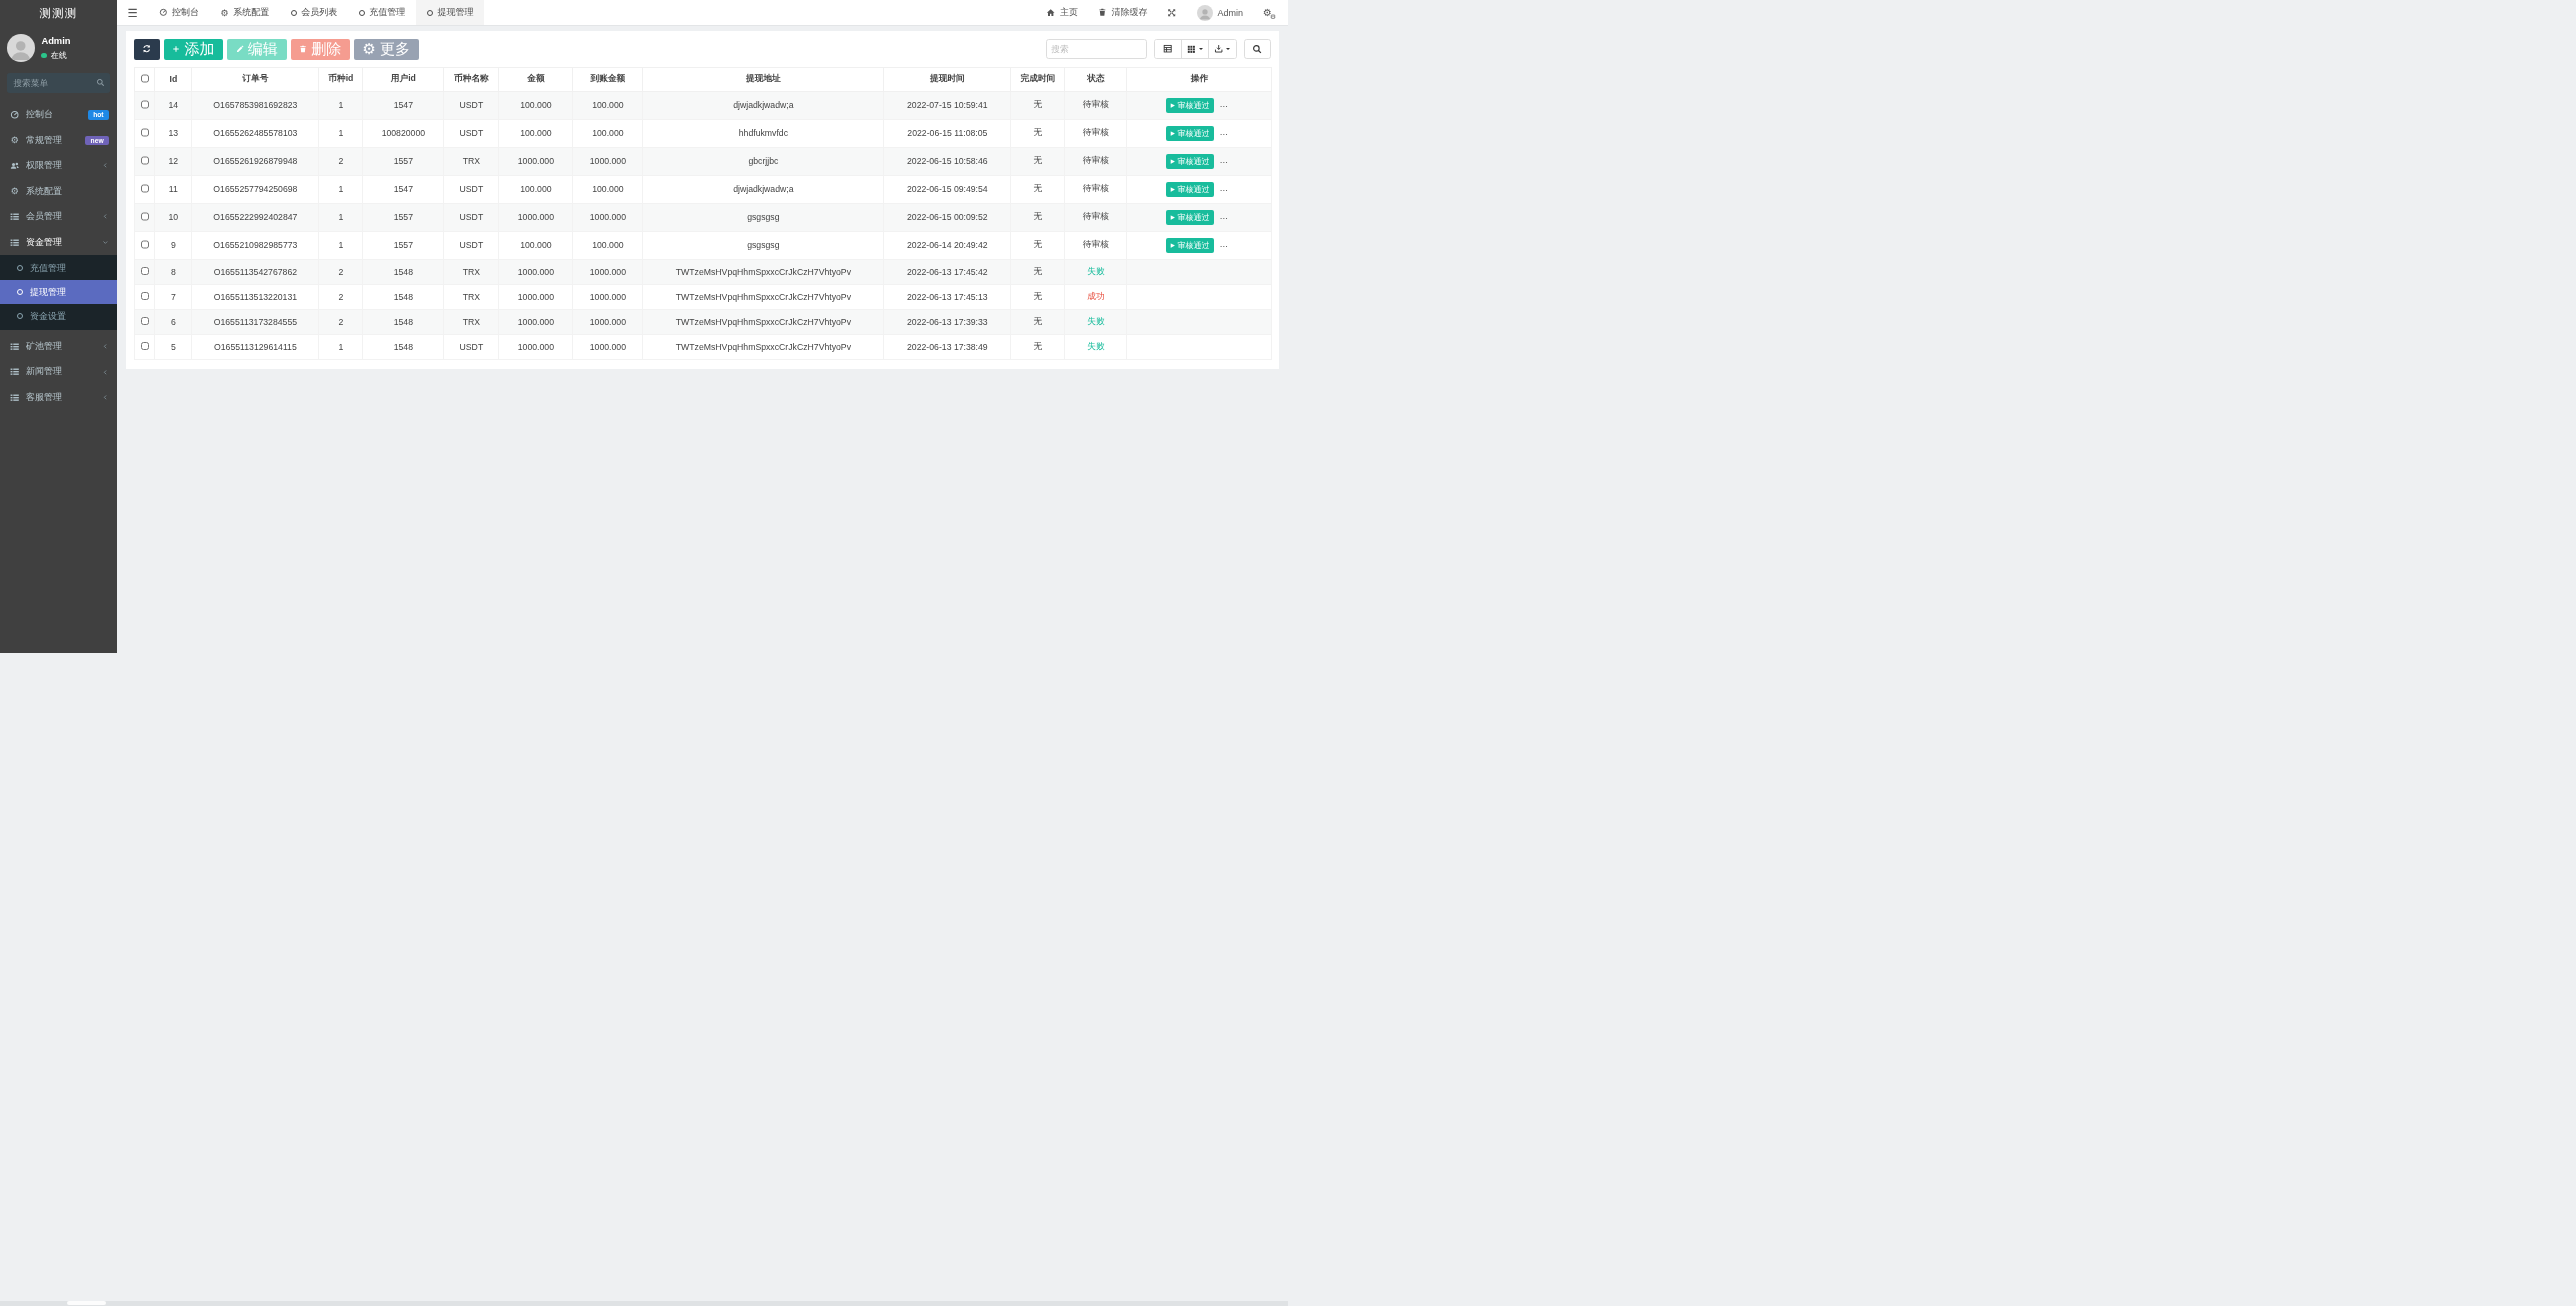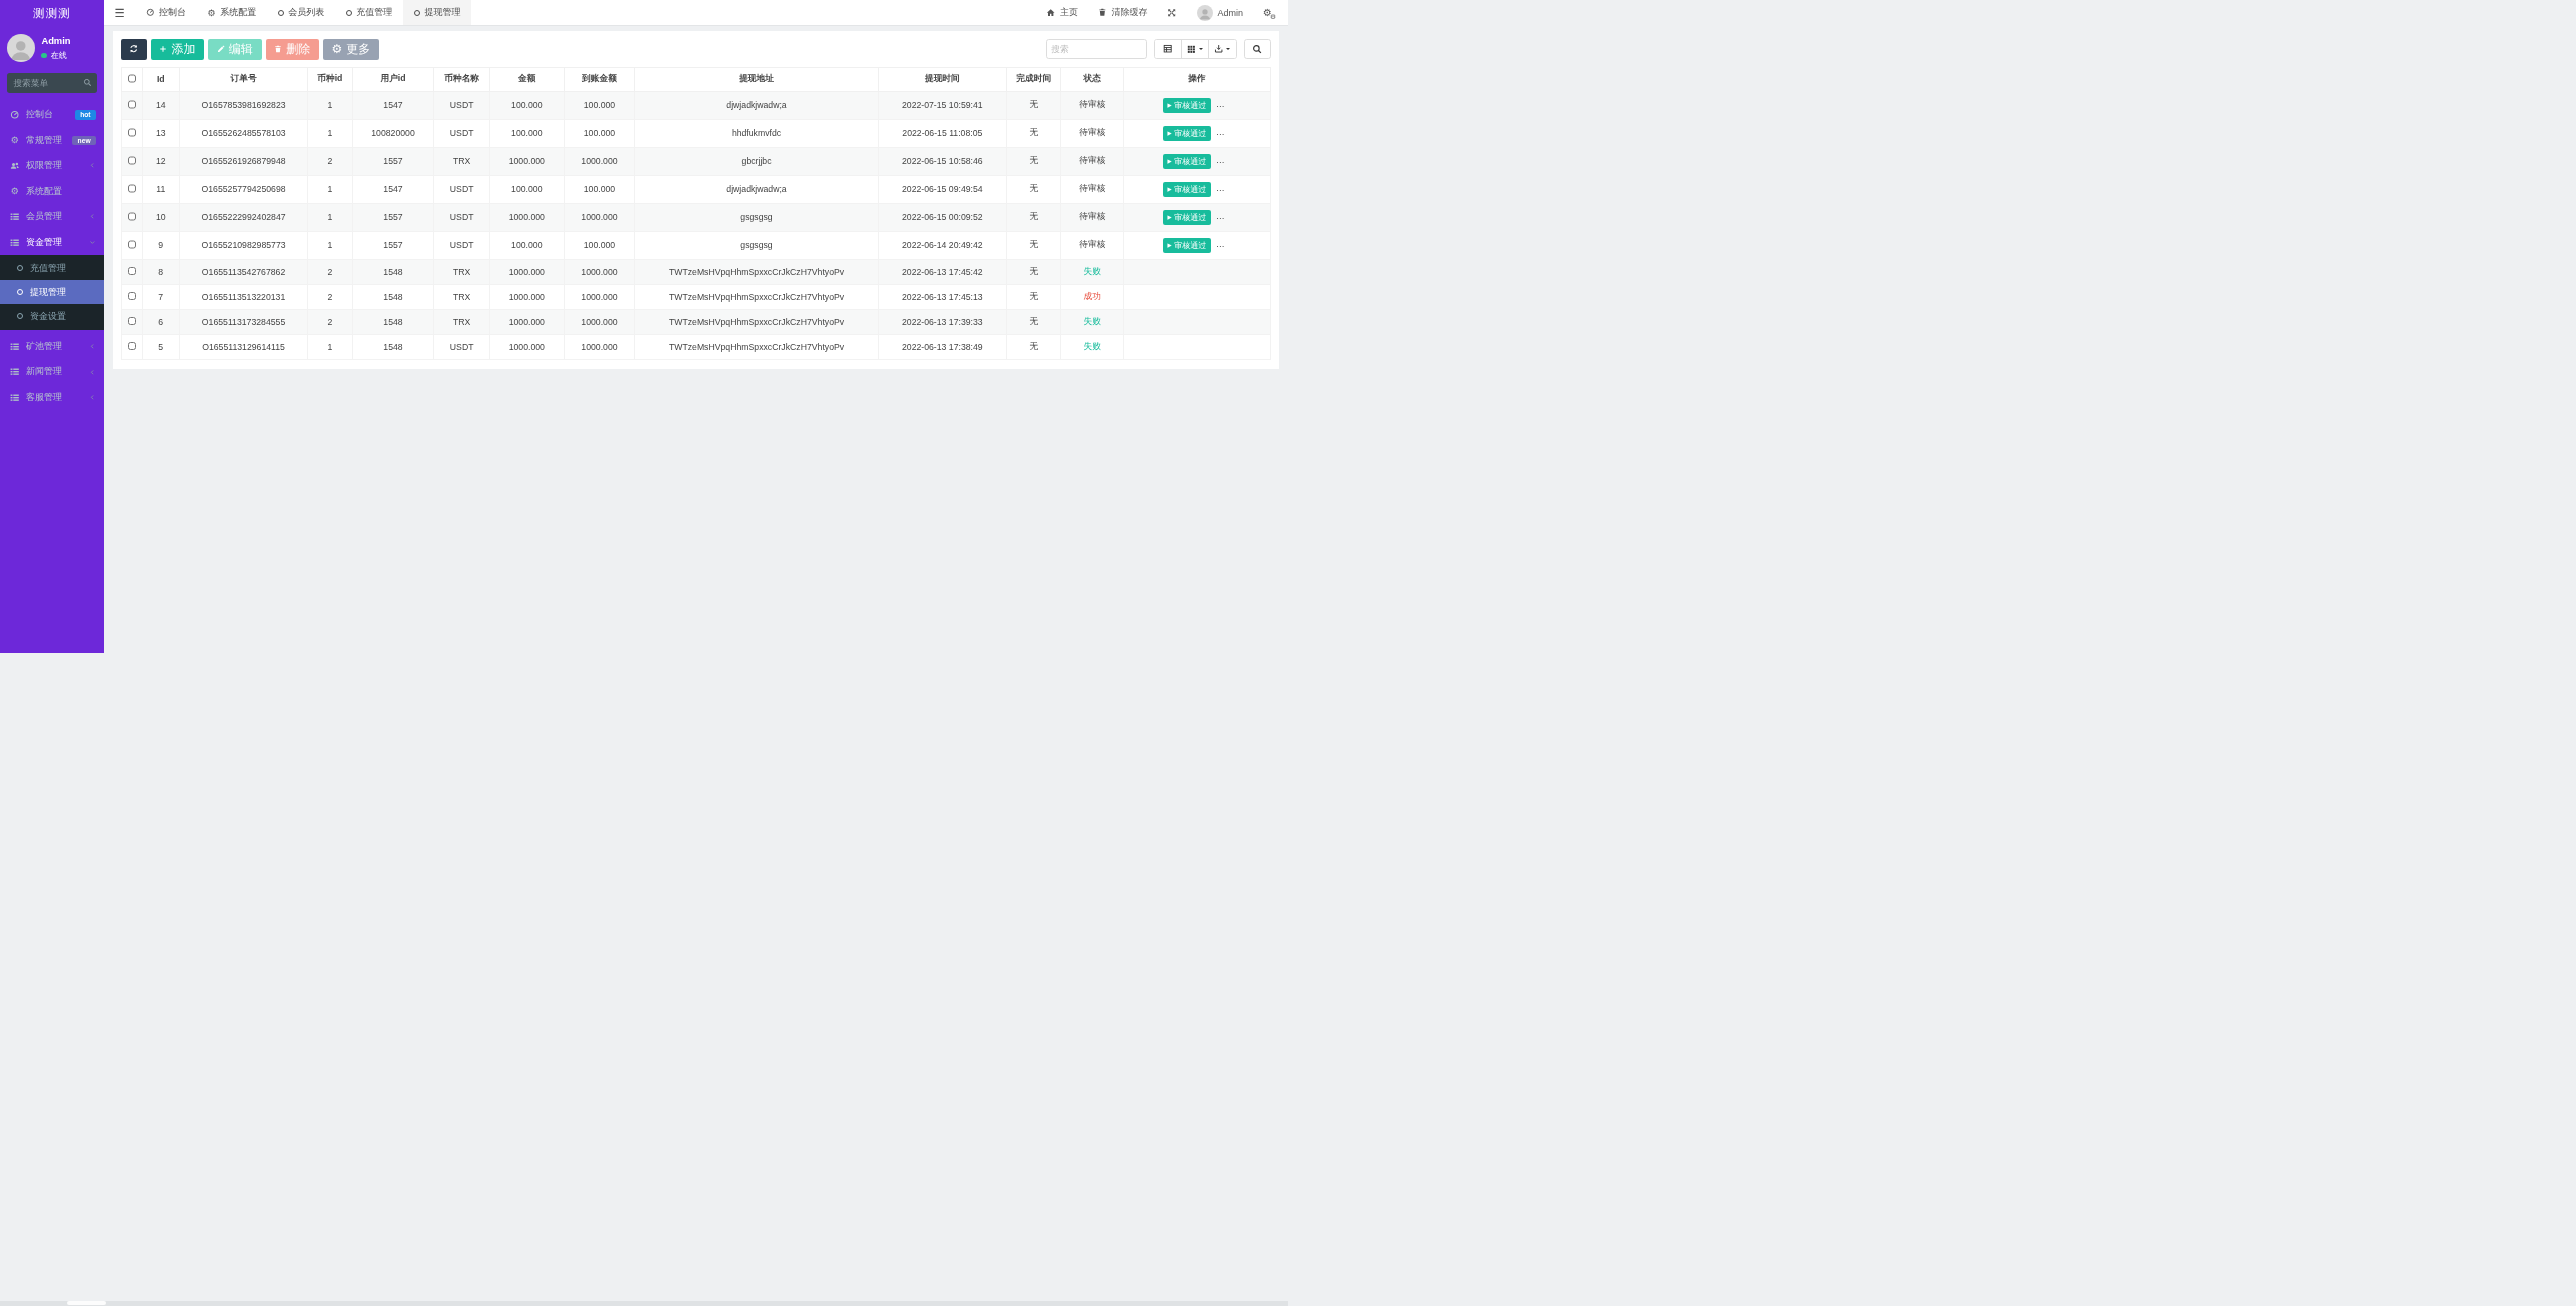--- a/index.html
+++ b/index.html
@@ -8,7 +8,7 @@
 
   
   .app { display:flex; width:1288px; height:653px; }
-  .sidebar { width:104px; flex:none; background:#6d28d9; color:#b8c7ce; display:flex; flex-direction:column; }
+  .sidebar { width:117px; flex:none; background:#404040; color:#b8c7ce; display:flex; flex-direction:column; }
   .main { flex:1; display:flex; flex-direction:column; min-width:0; }
 
   

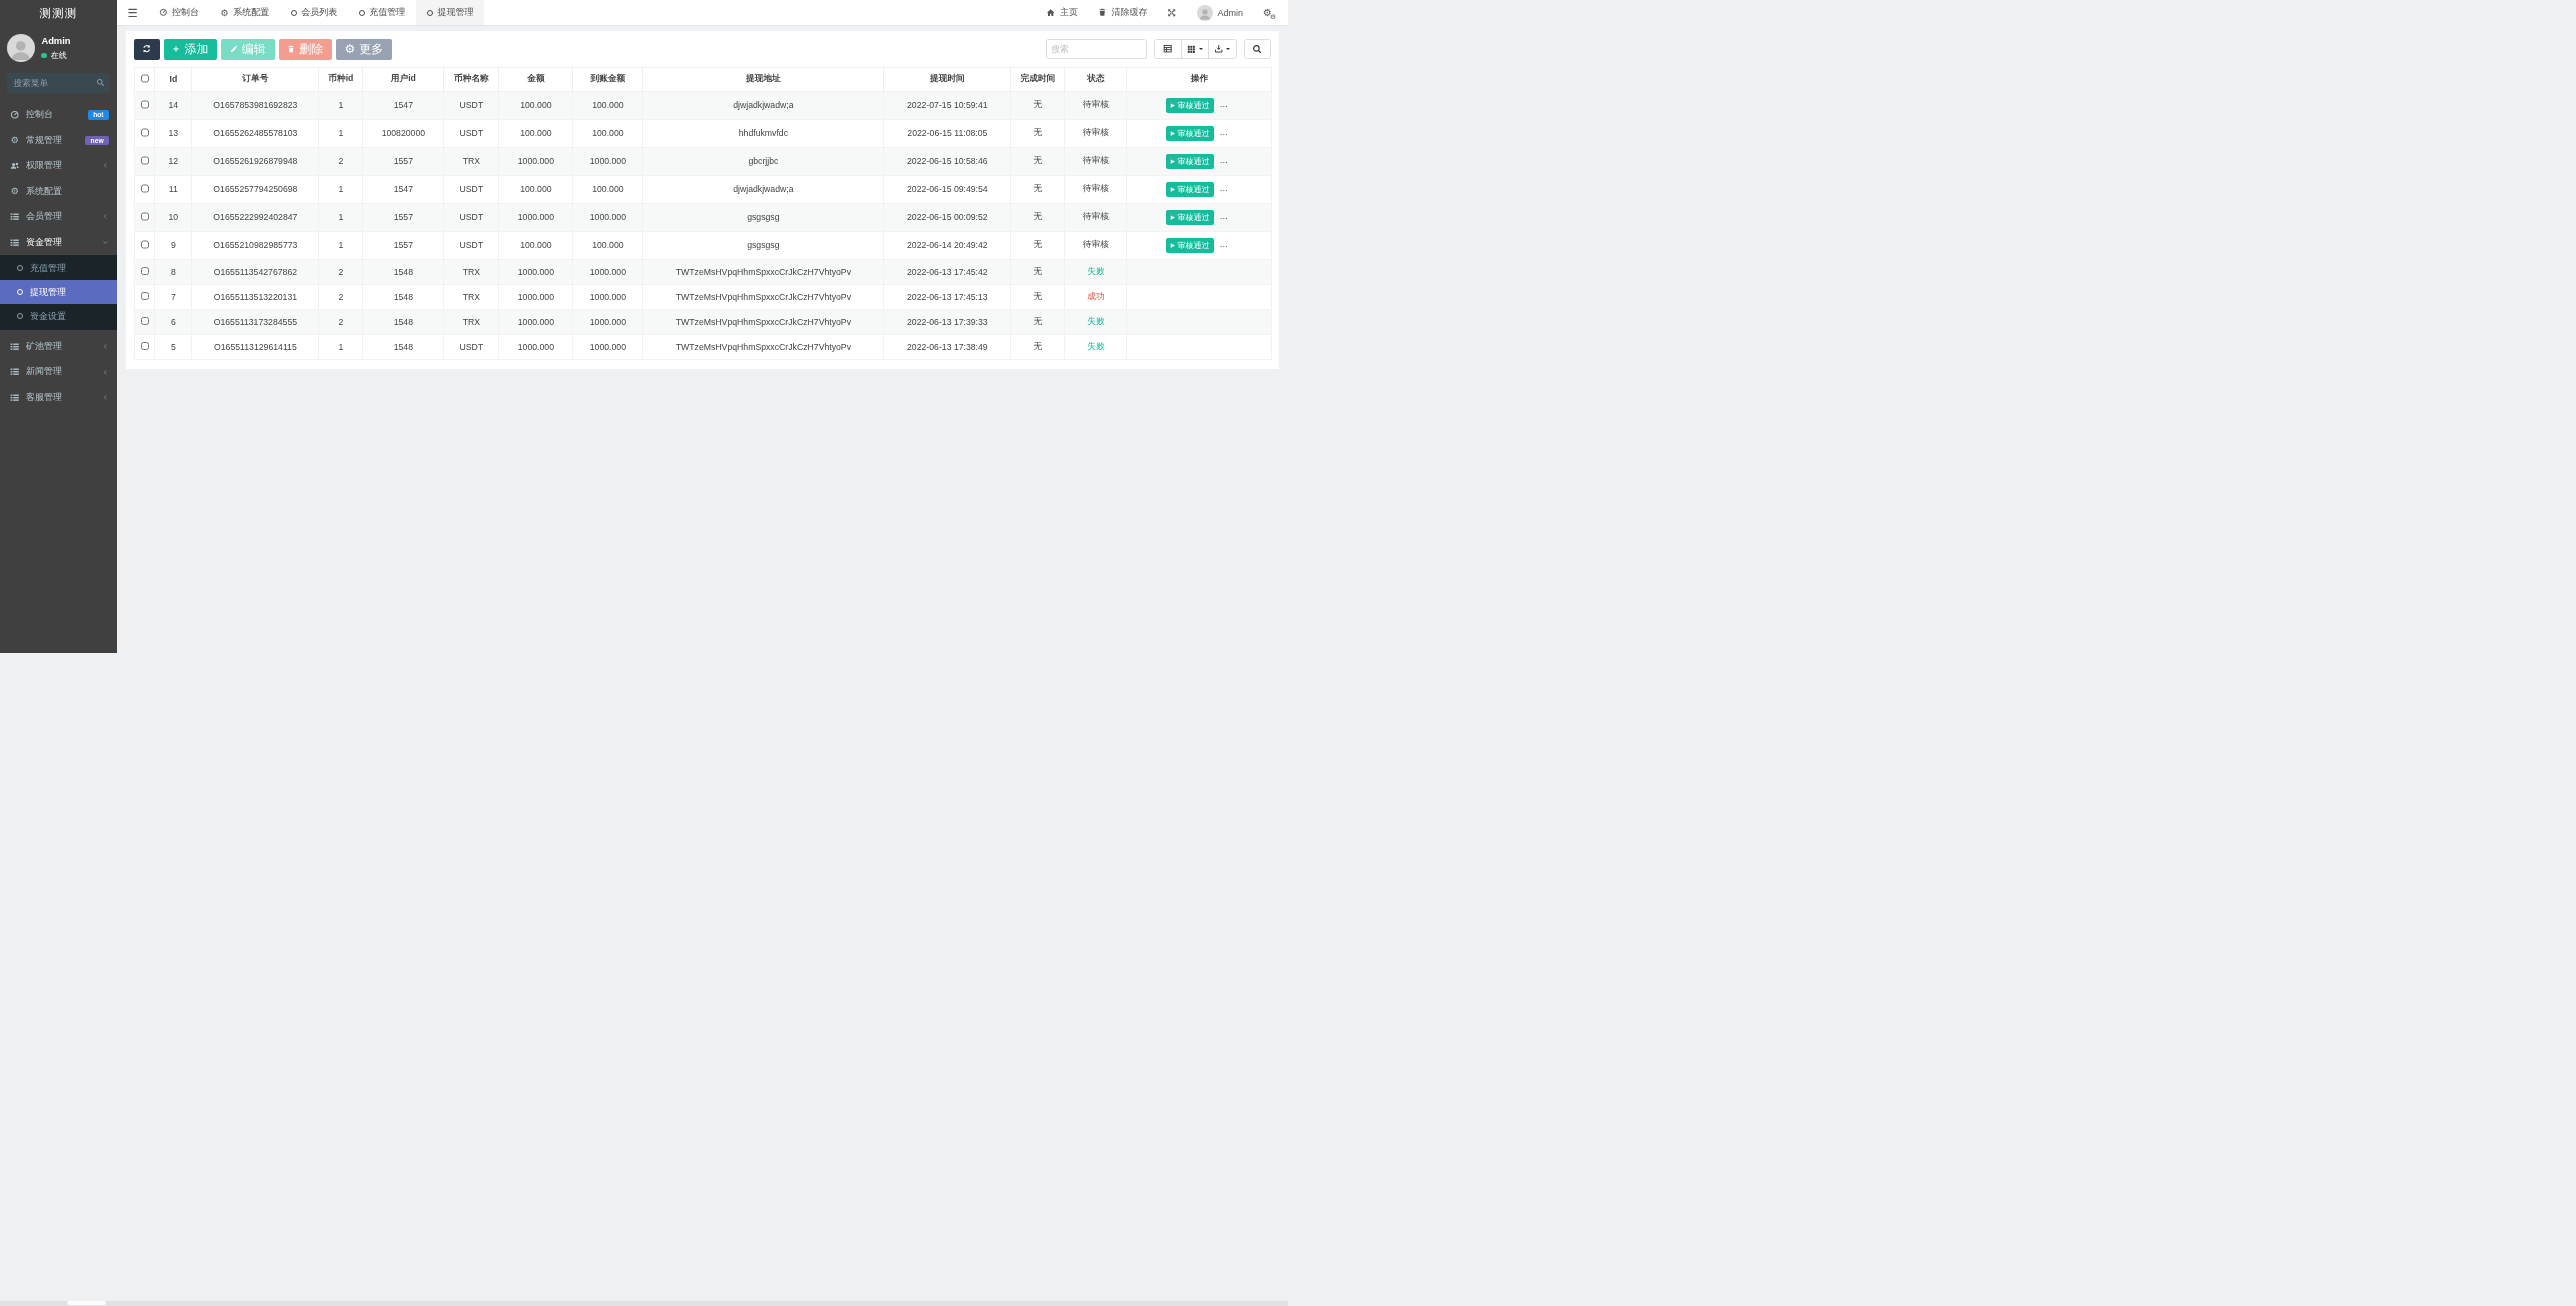--- a/index.html
+++ b/index.html
@@ -54,7 +54,7 @@
   .panel { background:#fff; padding:6.7px 8.7px 9.4px; }
 
   .toolbar { display:flex; align-items:center; padding:1.3px 0 7.4px; }
-  .btn { height:21px; border:none; border-radius:2px; color:#fff; font-size:12px; display:inline-flex; align-items:center; gap:4px; padding:0 8.7px; margin-right:4px; cursor:pointer; font-family:inherit; }
+  .btn { height:21px; border:none; border-radius:2px; color:#fff; font-size:15px; display:inline-flex; align-items:center; gap:4px; padding:0 8.7px; margin-right:4px; cursor:pointer; font-family:inherit; }
   .btn-refresh { background:#2b3b4d; padding:0 8px; }
   .btn-add { background:#17bc9b; }
   .btn-edit { background:#79dcc4; }

